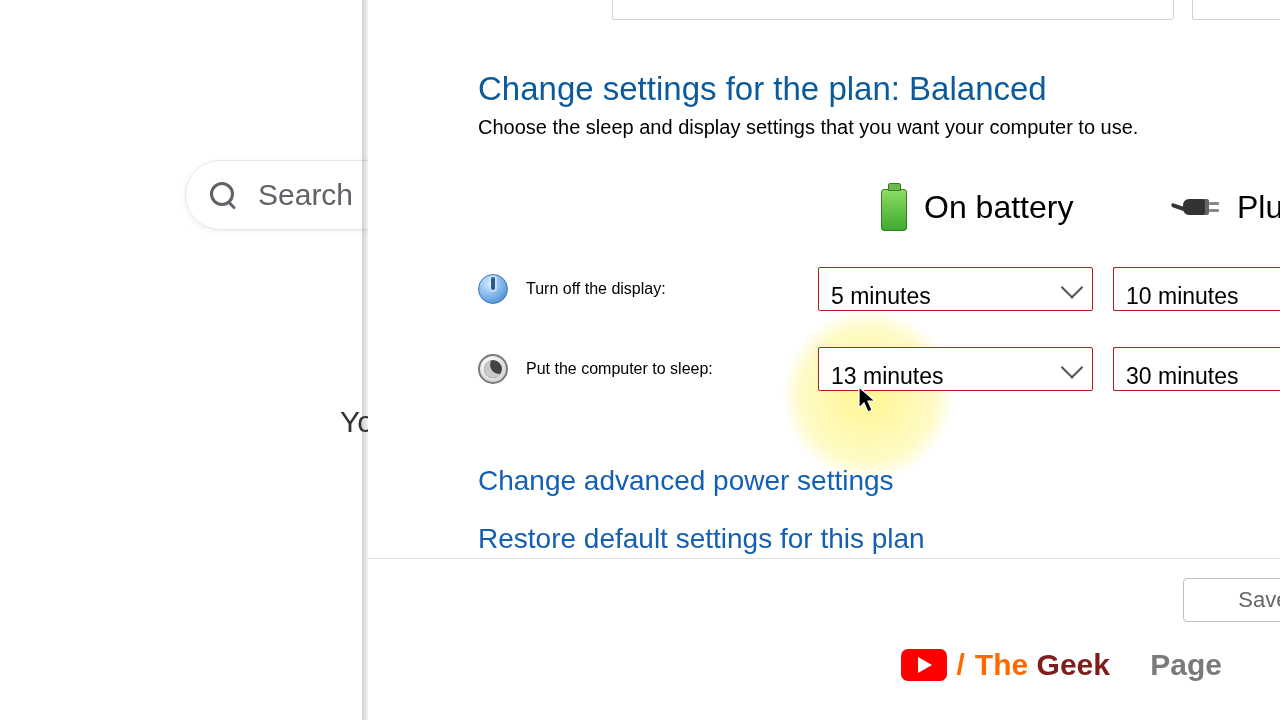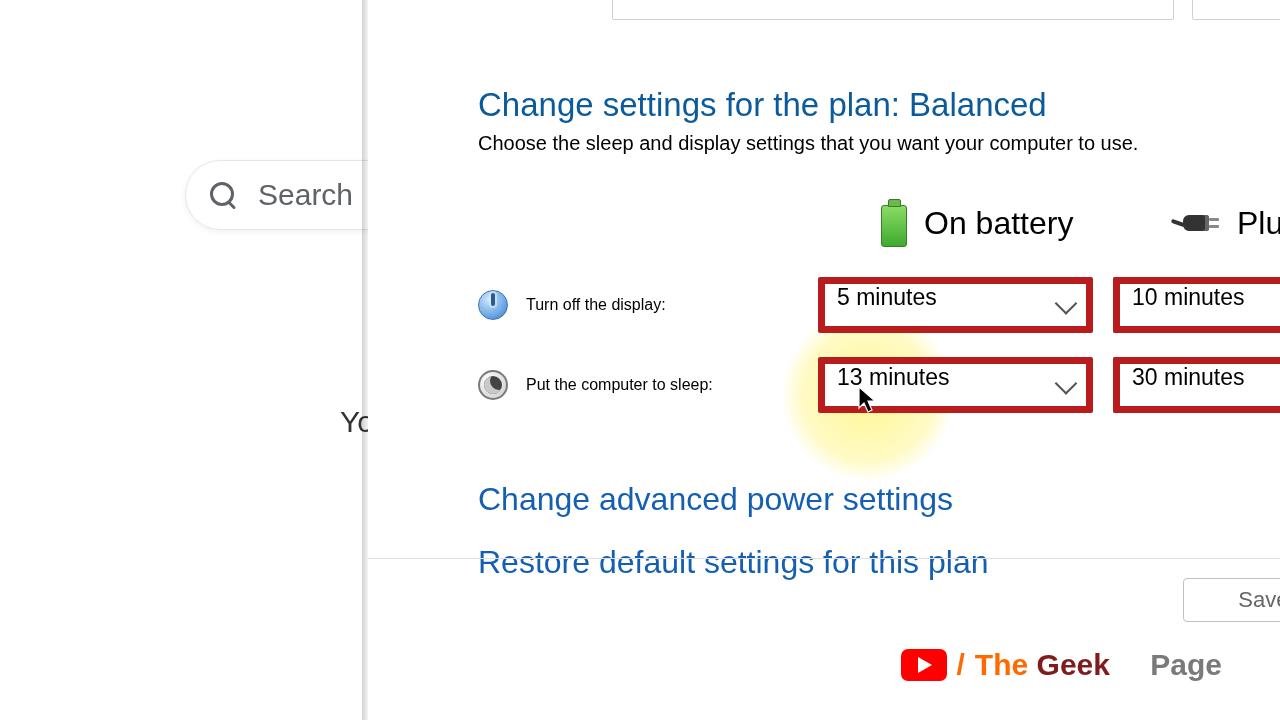--- a/index.html
+++ b/index.html
@@ -117,7 +117,7 @@
   .content {
     position: absolute;
     left: 478px;
-    top: 86px;
+    top: 70px;
     right: 0;
     z-index: 7;
   }

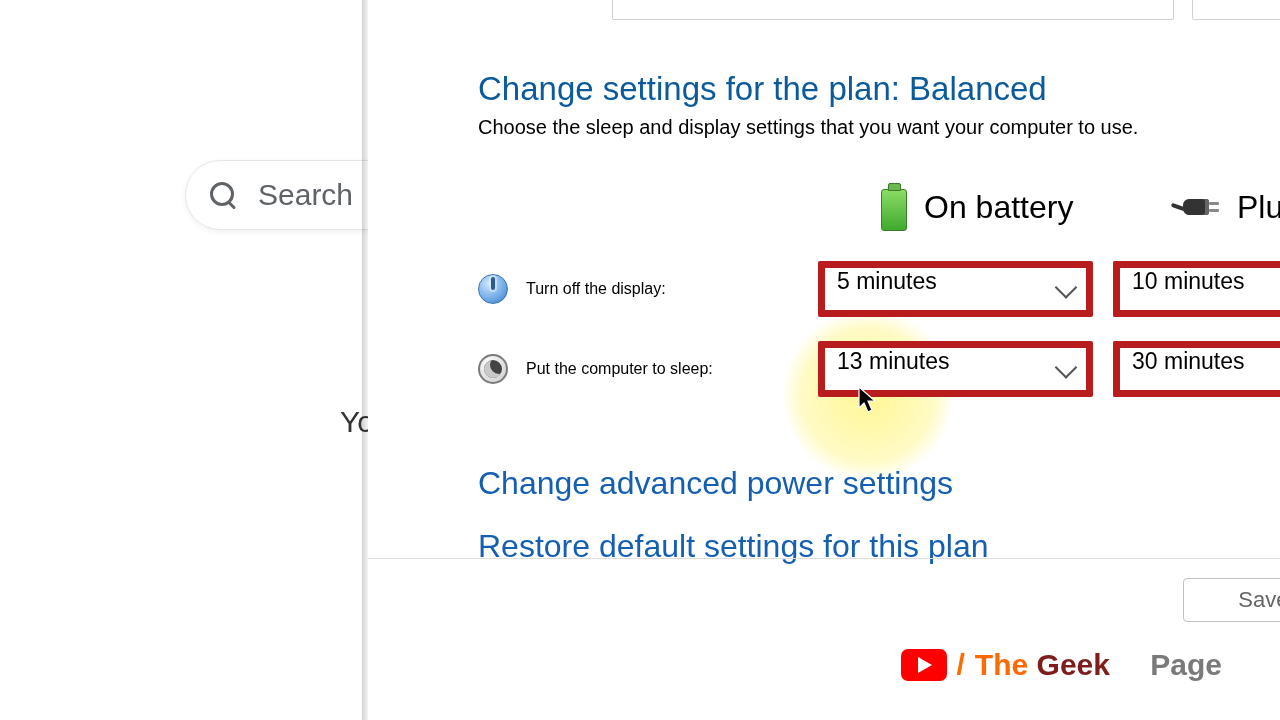--- a/index.html
+++ b/index.html
@@ -279,11 +279,11 @@
   .dd {
     position: relative;
     height: 42px;
-    border: 7px solid #b91c1c;
+    border: 1px solid #b91c1c;
     border-radius: 2px;
     background: #fff;
     display: flex;
-    align-items: flex-start;
+    align-items: flex-end;
     padding: 0 26px 0 12px;
     font-size: 23px;
     color: #000;

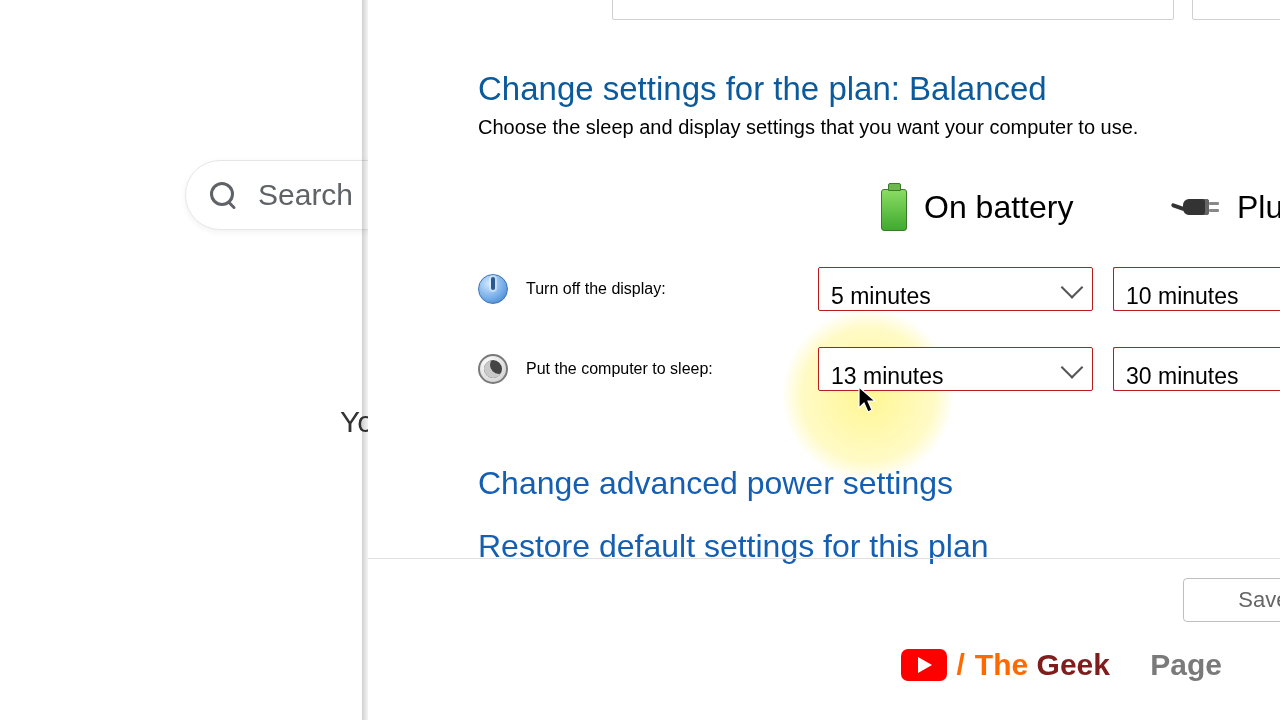--- a/index.html
+++ b/index.html
@@ -311,7 +311,7 @@
   }
   .link {
     color: #155fb3;
-    font-size: 32px;
+    font-size: 28px;
     margin-bottom: 26px;
     cursor: pointer;
     width: fit-content;

